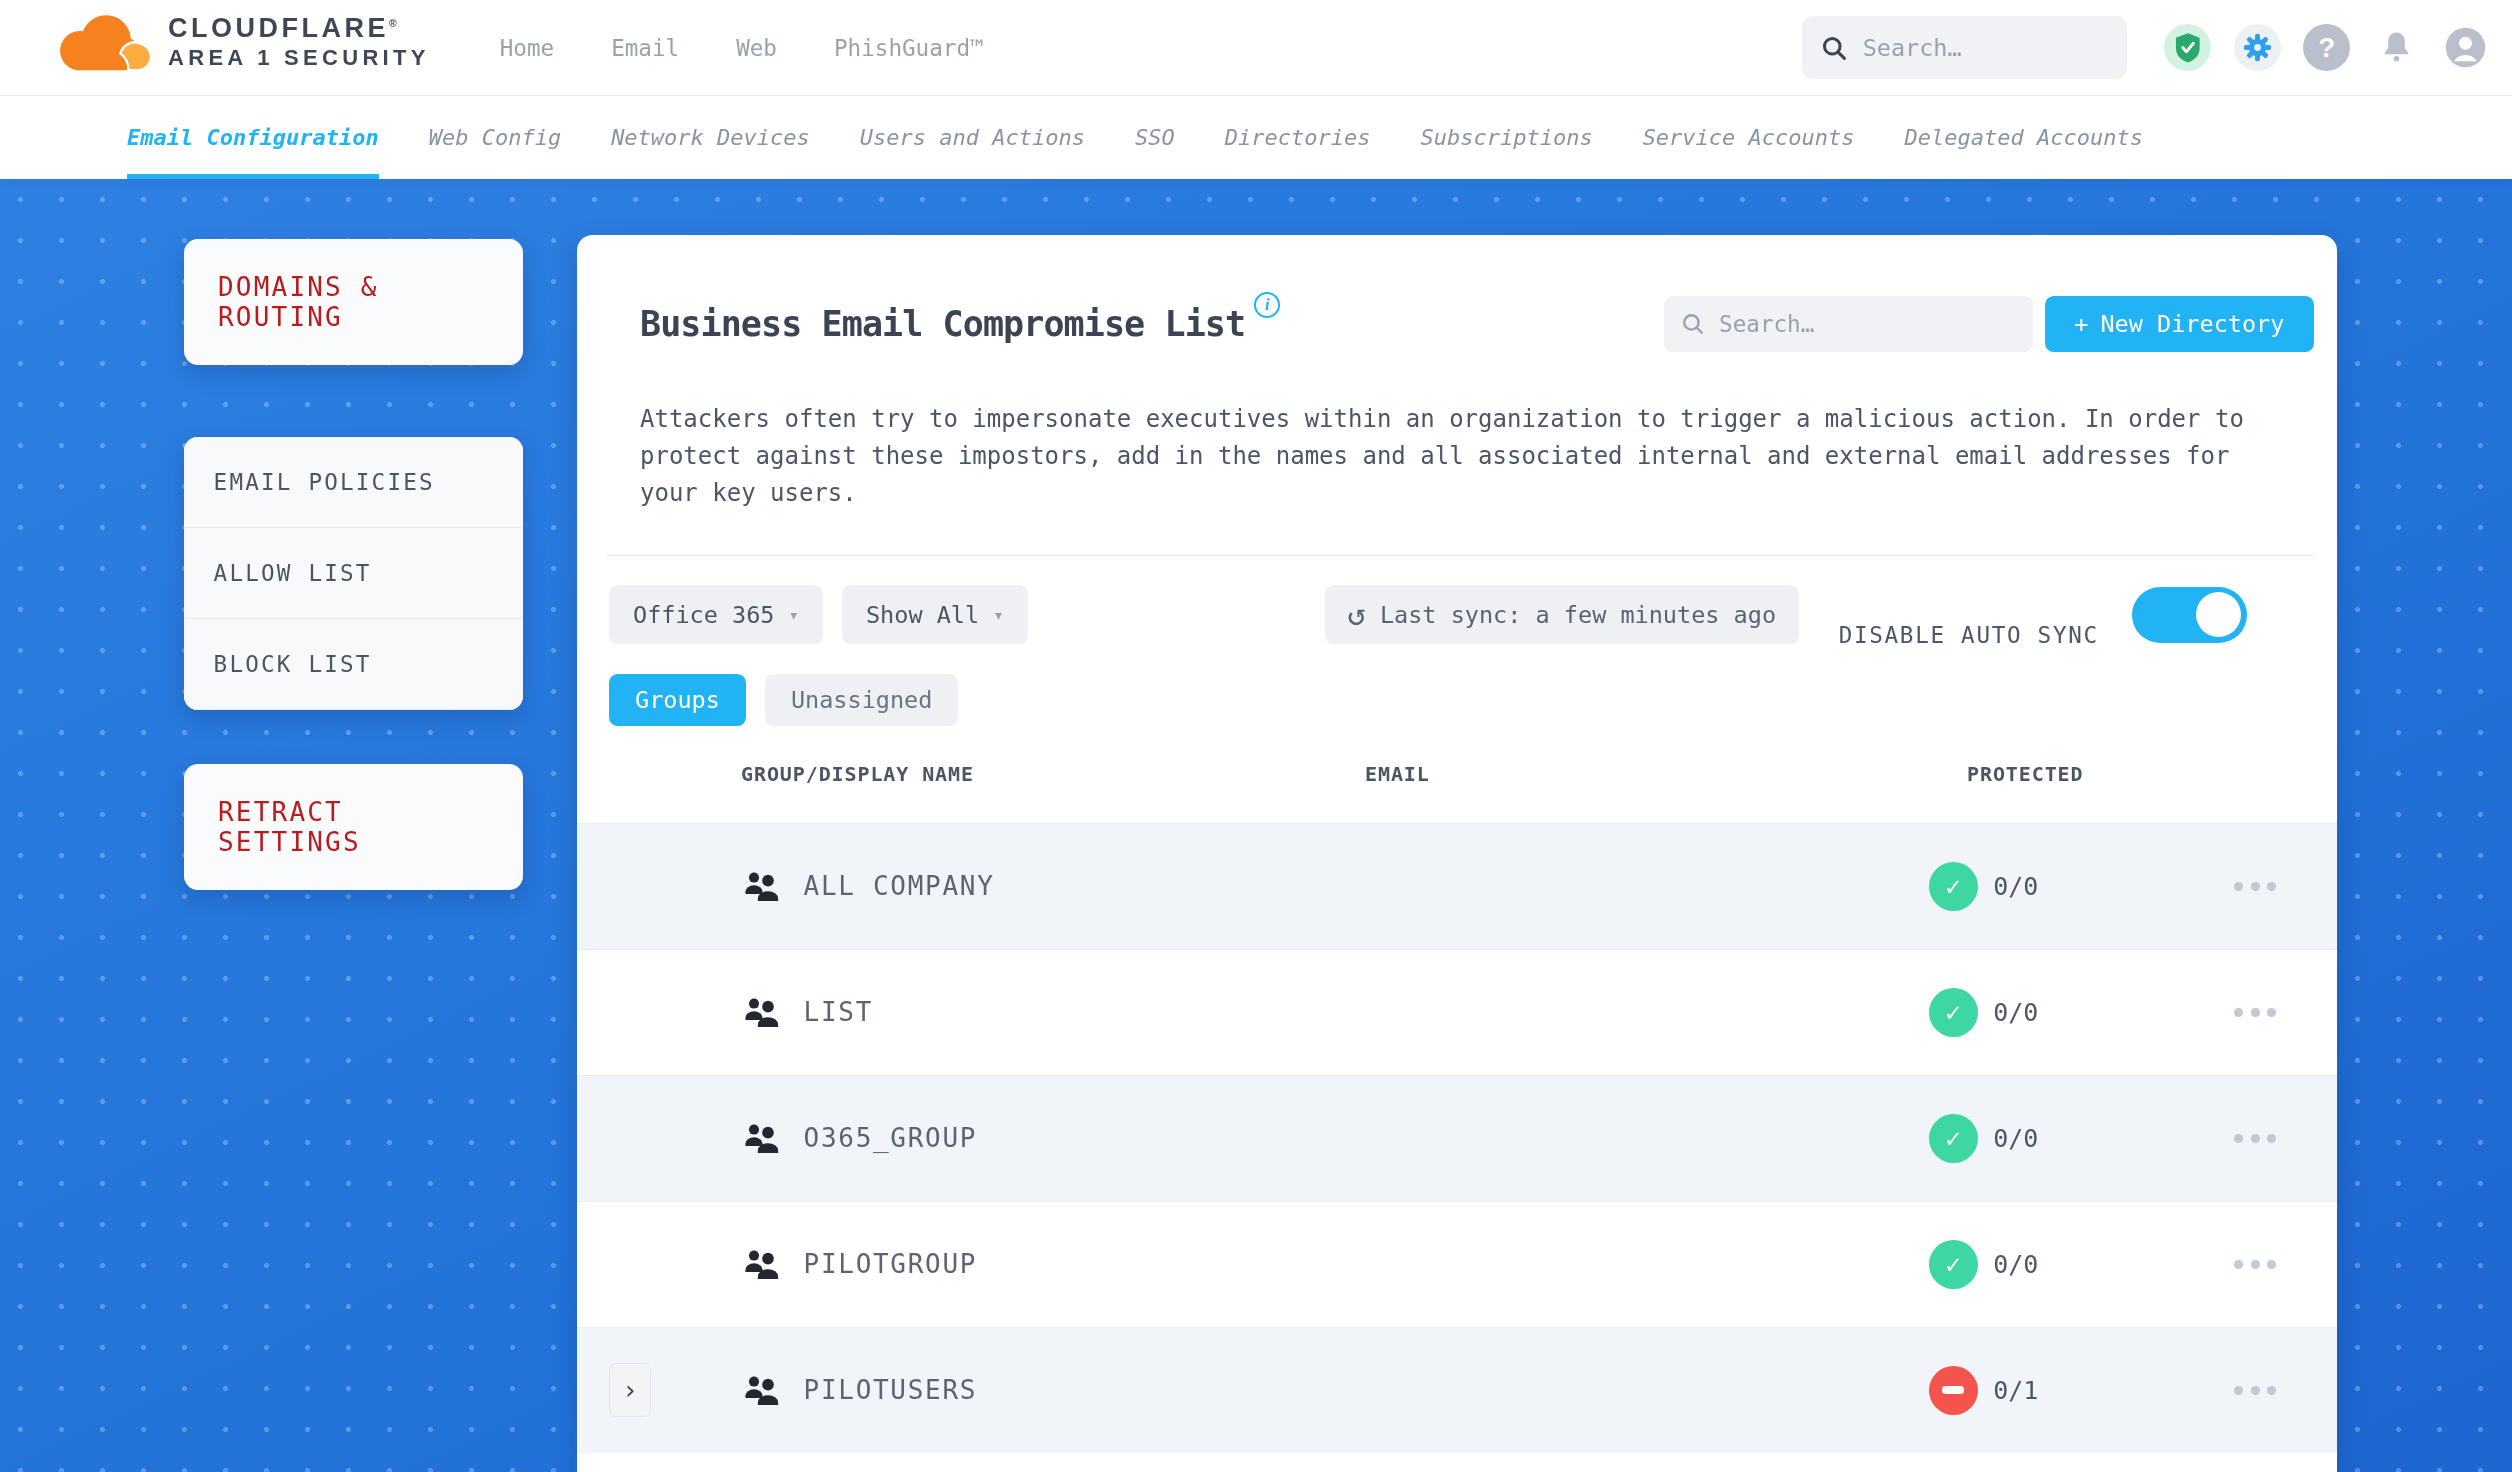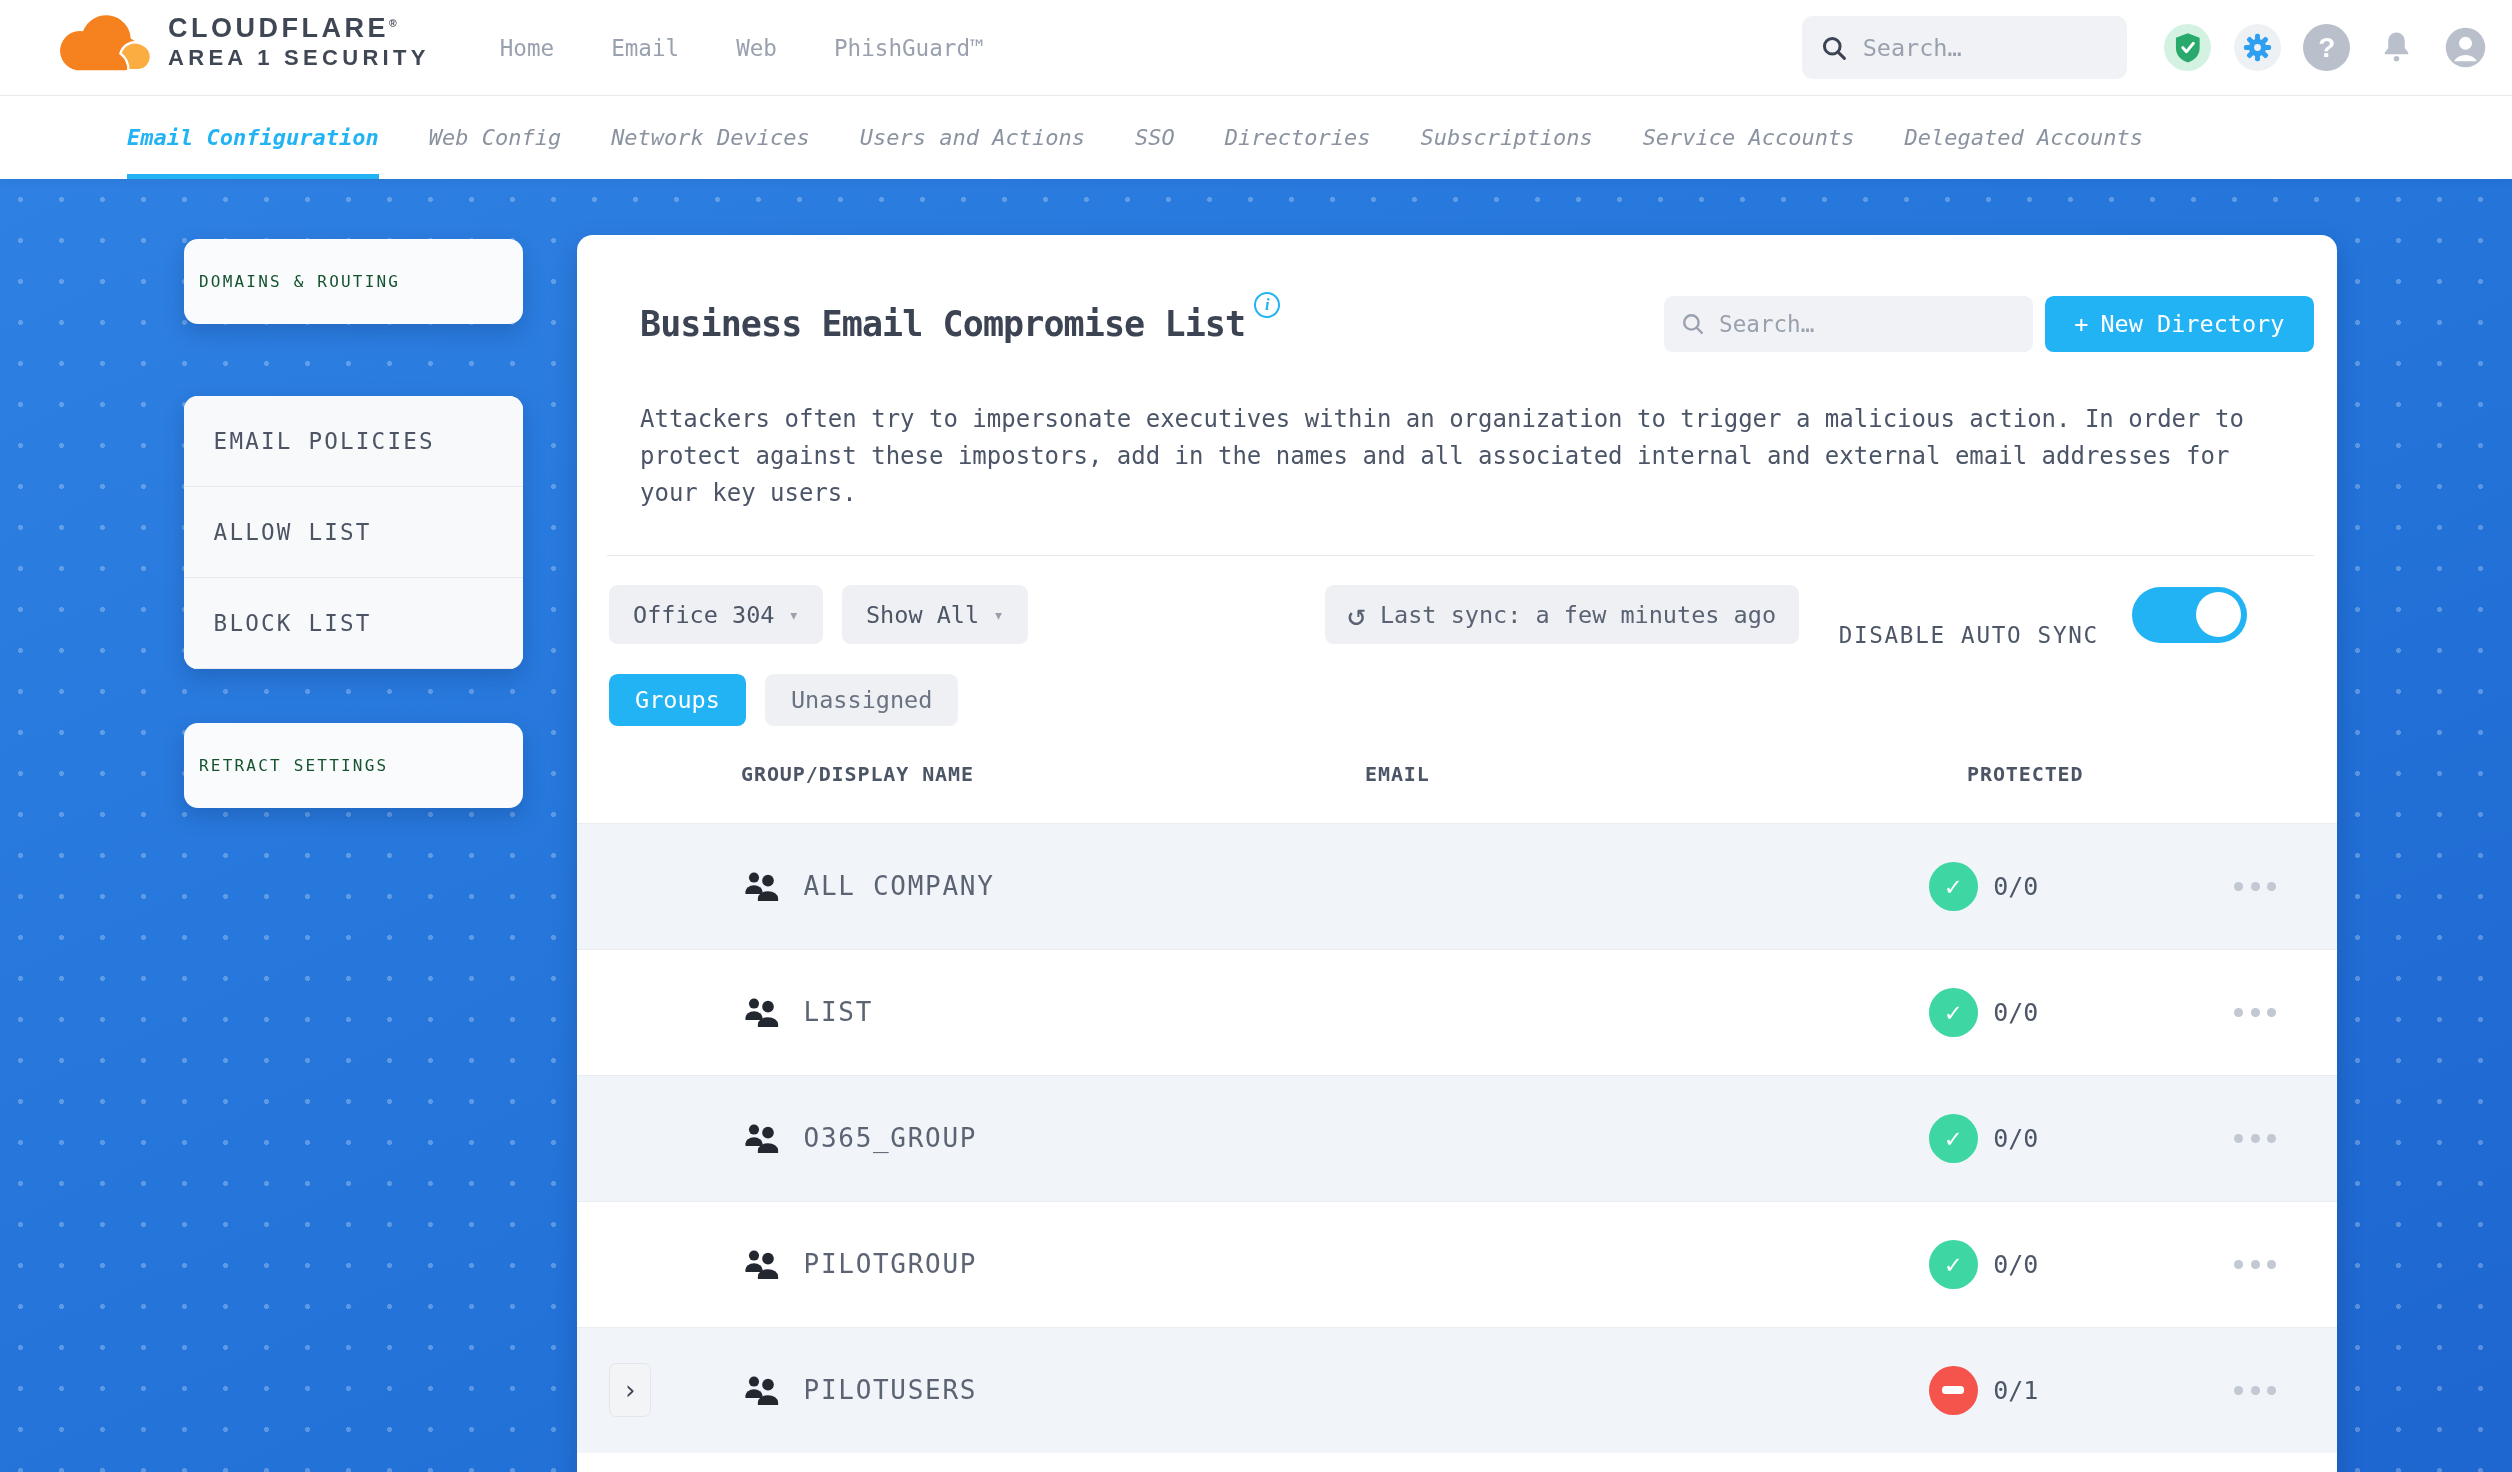--- a/index.html
+++ b/index.html
@@ -46,7 +46,7 @@
   .sidebar{width:339px;margin-left:184px;flex:none;}
   .side-card{background:#fafbfd;border-radius:14px;box-shadow:0 8.7px 21px rgba(10,40,90,.22);overflow:hidden;}
   .card-domains{margin-top:60px;}
-  .side-single{padding:33px 15px;font-size:16px;letter-spacing:2.2px;color:#14532d;}
+  .side-single{padding:33px 34px;font-size:26px;letter-spacing:2.2px;color:#b91c1c;}
   .card-policies{margin-top:72px;background:#fff;}
   .pol-item{padding:32px 29.6px;font-size:22.6px;letter-spacing:2.2px;color:#4d5565;background:#f7f9fb;border-bottom:0.9px solid #e6eaee;}
   .enh-block{background:#fff;padding:26px 0 24px 0;}

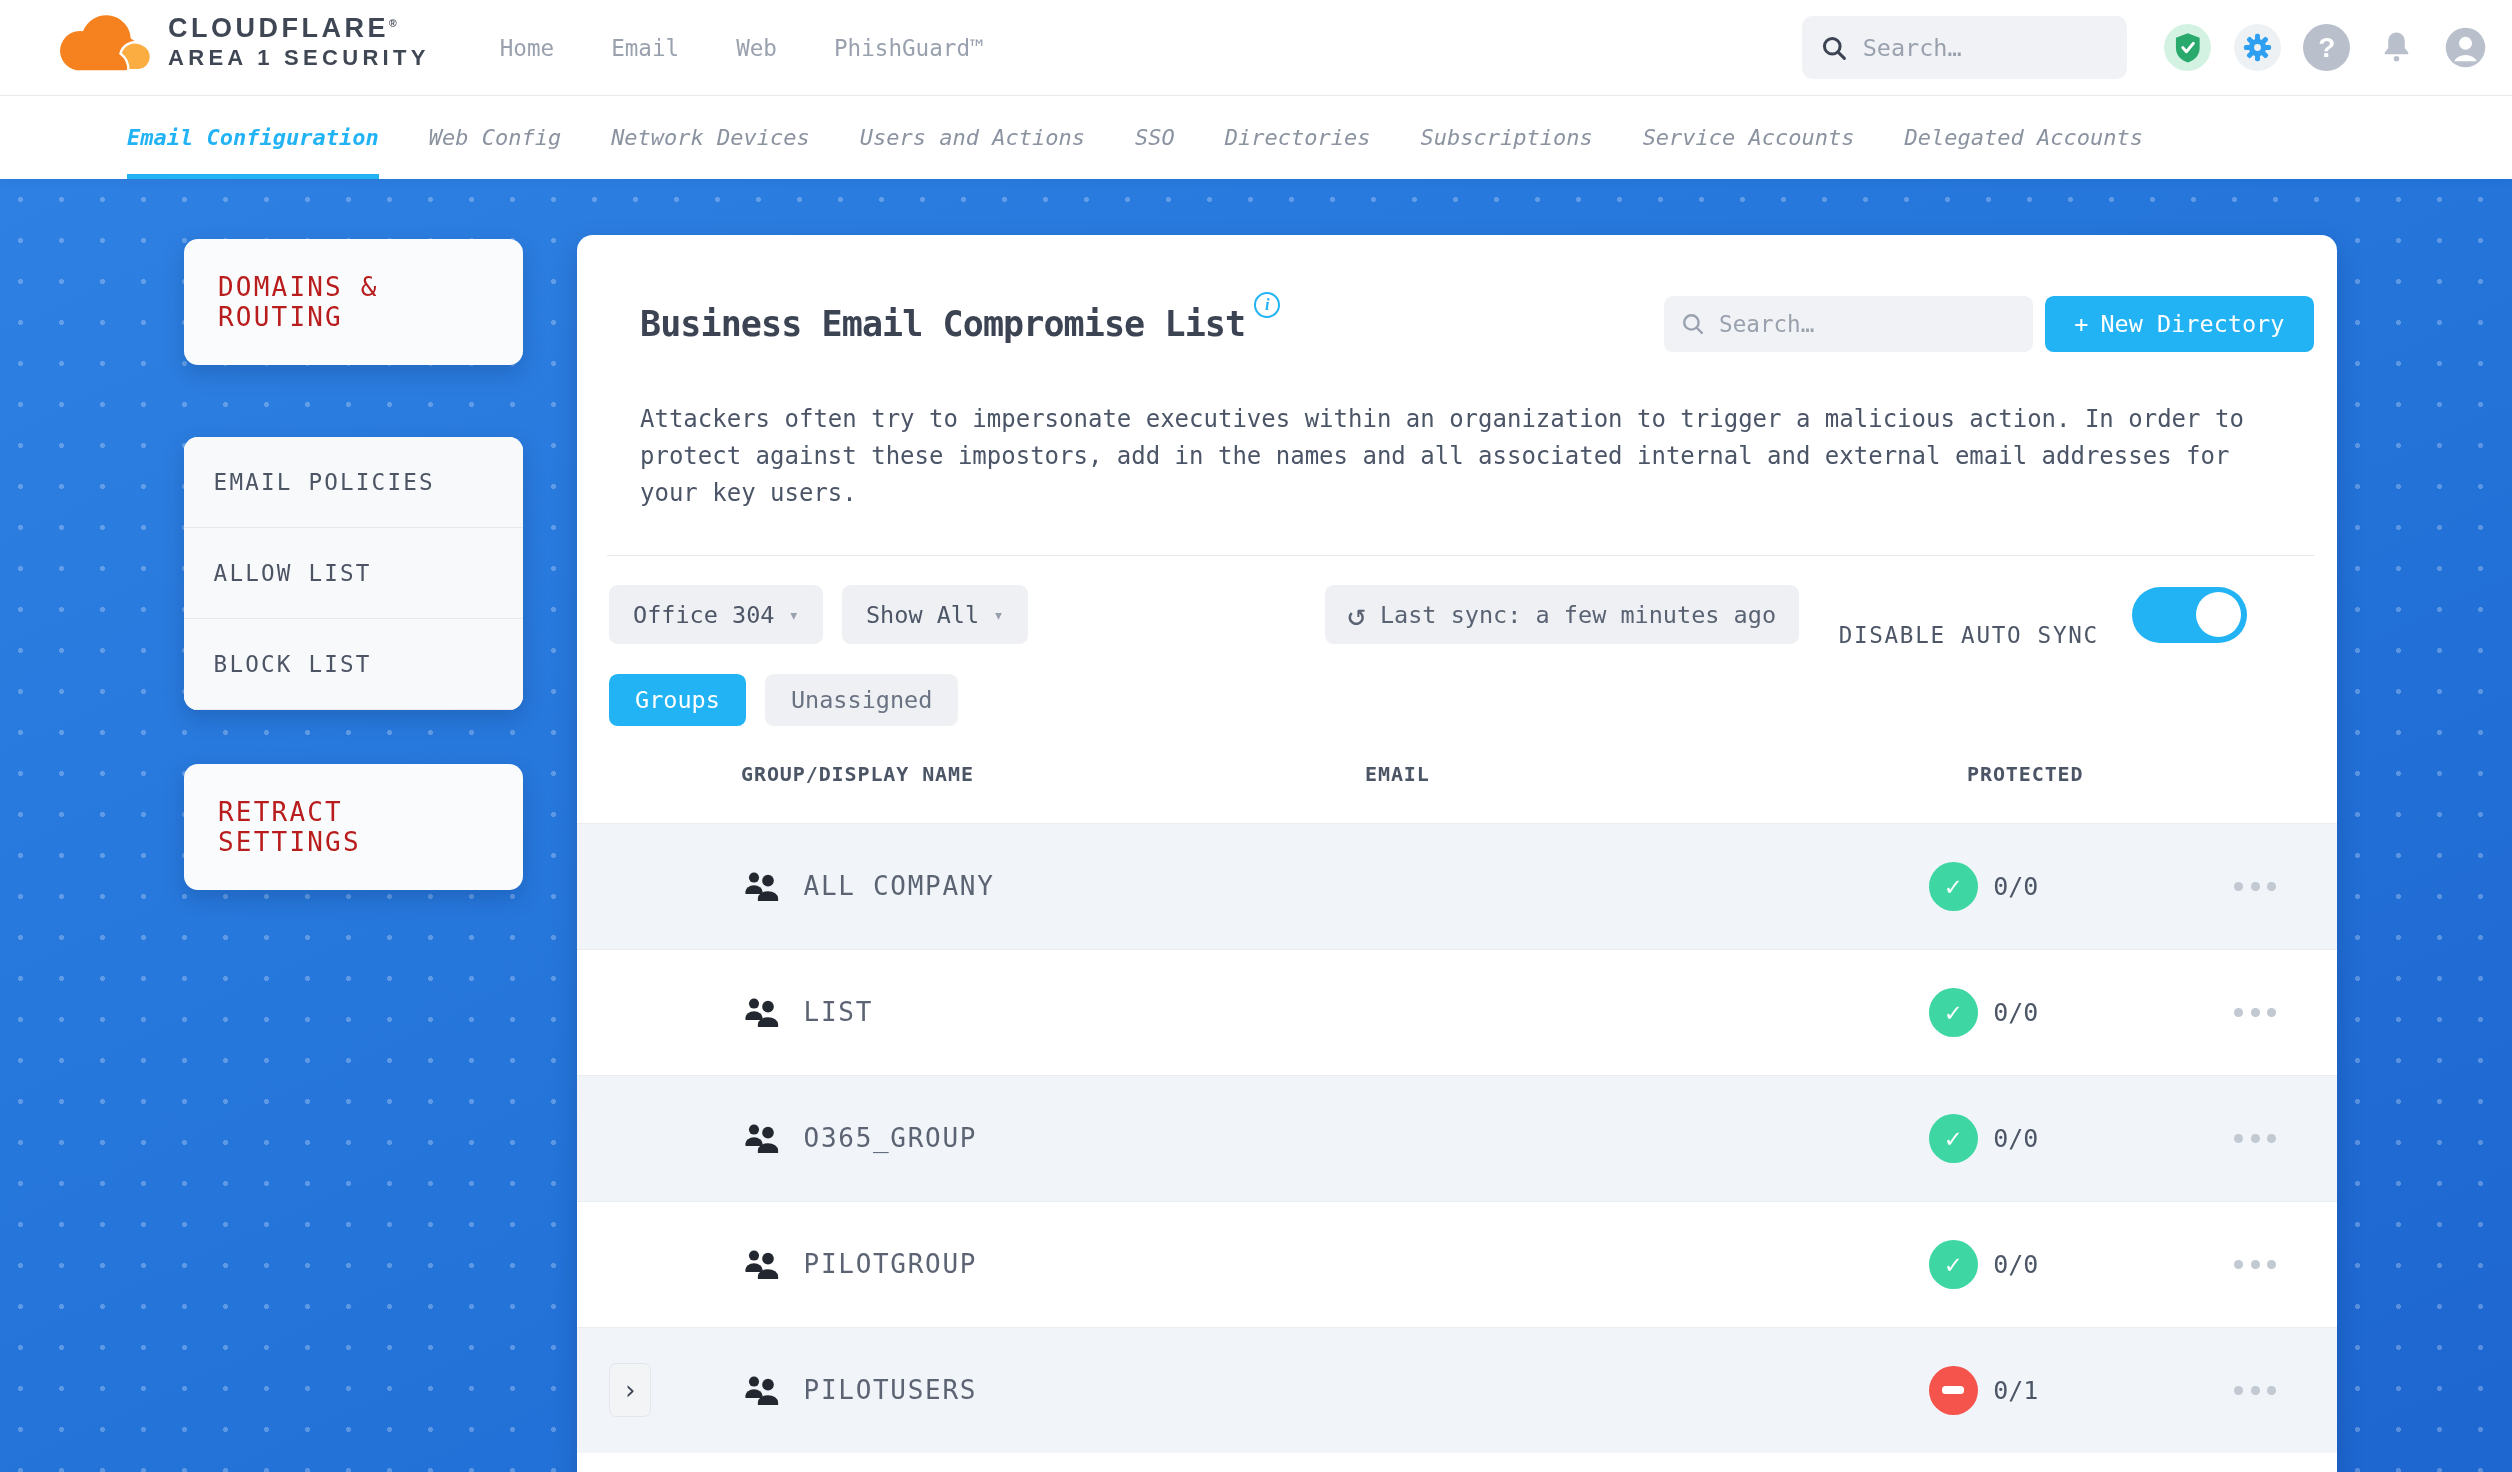--- a/index.html
+++ b/index.html
@@ -225,7 +225,7 @@
 
     <div class="filter-row">
       <div class="drop">
-        <span>Office 304</span>
+        <span>Office 365</span>
         <span class="caret">▾</span>
       </div>
       <div class="drop">

